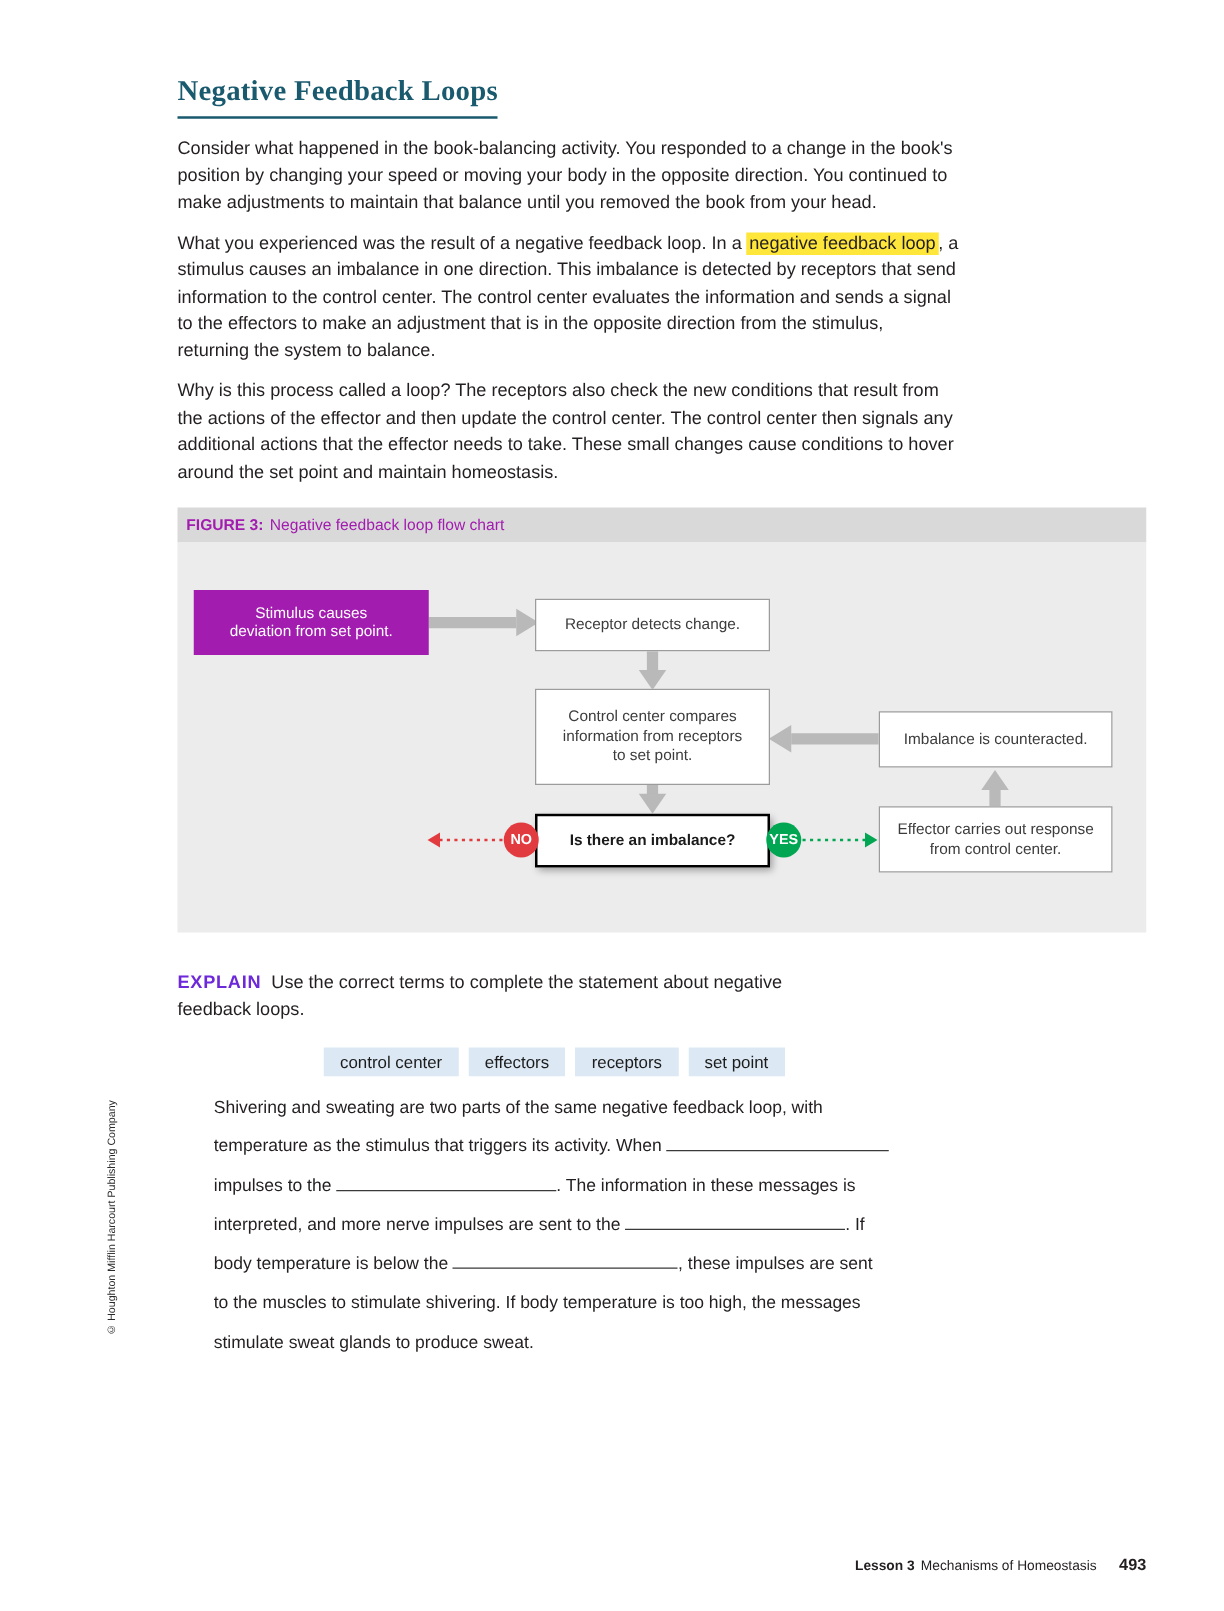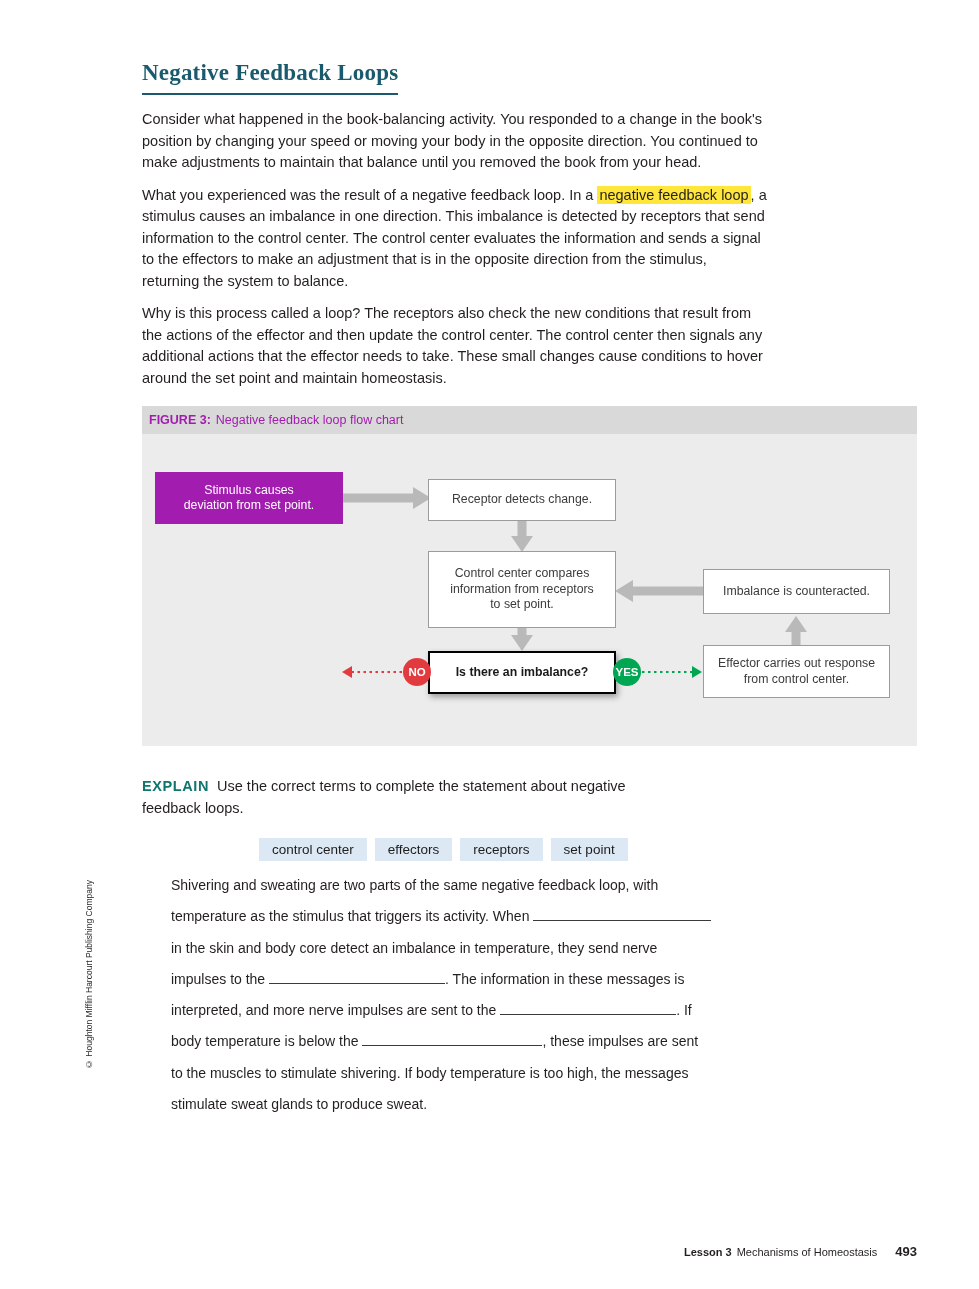--- a/index.html
+++ b/index.html
@@ -33,7 +33,7 @@
            font-size:11.5px; display:flex; align-items:center; justify-content:center; z-index:4; }
 
   .explain-block { margin-top:30px; width:535px; font-size:14.5px; line-height:21.5px; }
-  .explain-label { color:#0f766e; font-weight:700; letter-spacing:0.6px; margin-right:8px;margin-top:29px; }
+  .explain-label { color:#6d28d9; font-weight:700; letter-spacing:0.6px; margin-right:8px;margin-top:29px; }
 
   .word-bank { margin-top:19px; margin-left:117px; display:flex; gap:8px; }
   .chip { background:#dce9f5; padding:4px 13px; font-size:13.5px; color:#1c1c1c; white-space:nowrap; }

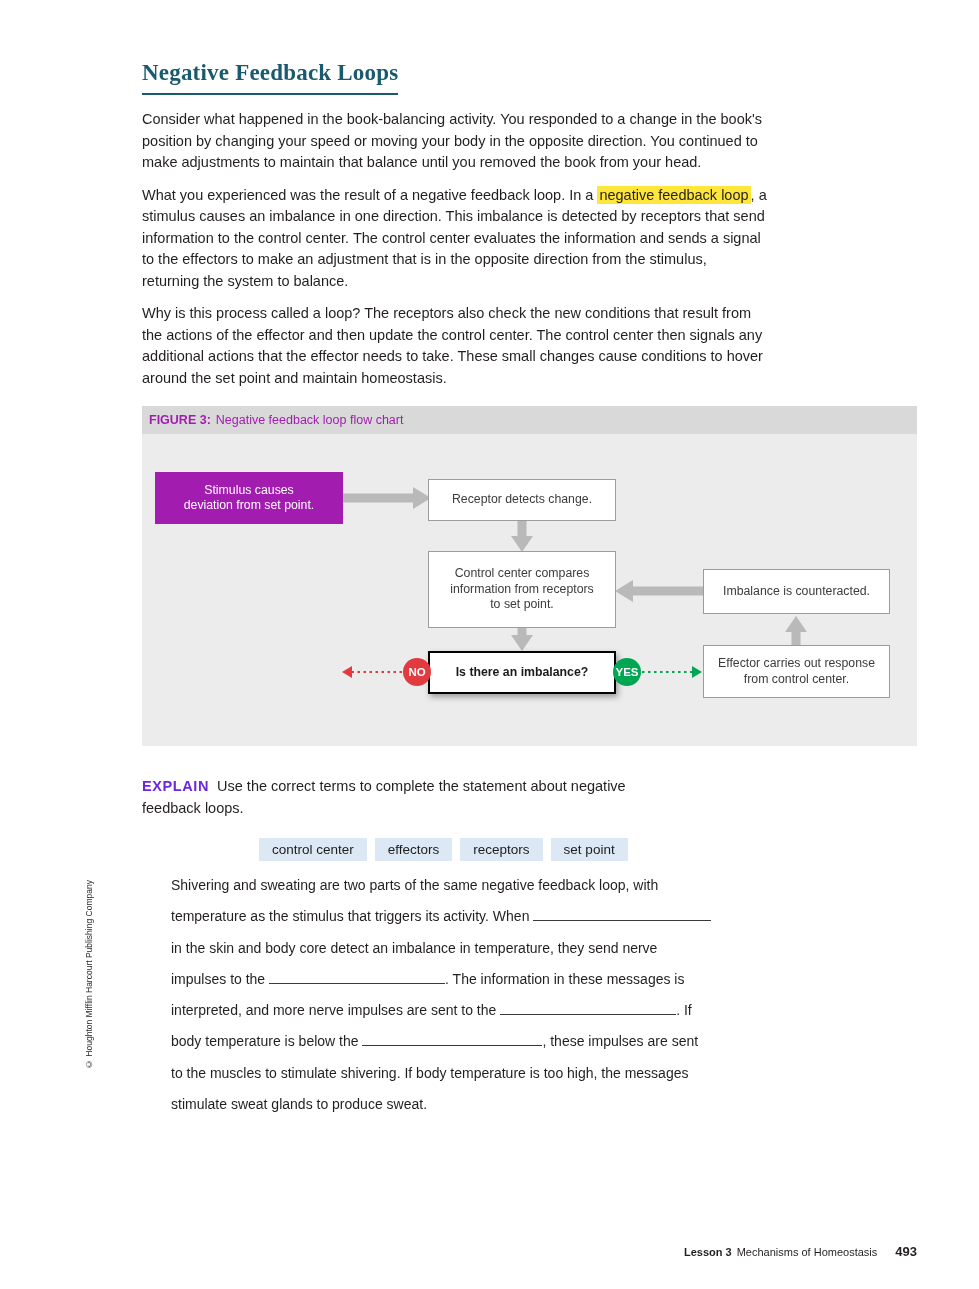--- a/index.html
+++ b/index.html
@@ -131,7 +131,6 @@
     <div class="fill">
         <div class="fill-line"><span>Shivering and sweating are two parts of the same negative feedback loop, with</span></div>
         <div class="fill-line"><span>temperature as the stimulus that triggers its activity. When </span><span class="blank" style="width: 178px;"></span></div>
-        <div class="fill-line"><span>in the skin and body core detect an imbalance in temperature, they send nerve</span></div>
         <div class="fill-line"><span>impulses to the </span><span class="blank" style="width: 176px;"></span><span>. The information in these messages is</span></div>
         <div class="fill-line"><span>interpreted, and more nerve impulses are sent to the </span><span class="blank" style="width: 176px;"></span><span>. If</span></div>
         <div class="fill-line"><span>body temperature is below the </span><span class="blank" style="width: 180px;"></span><span>, these impulses are sent</span></div>

